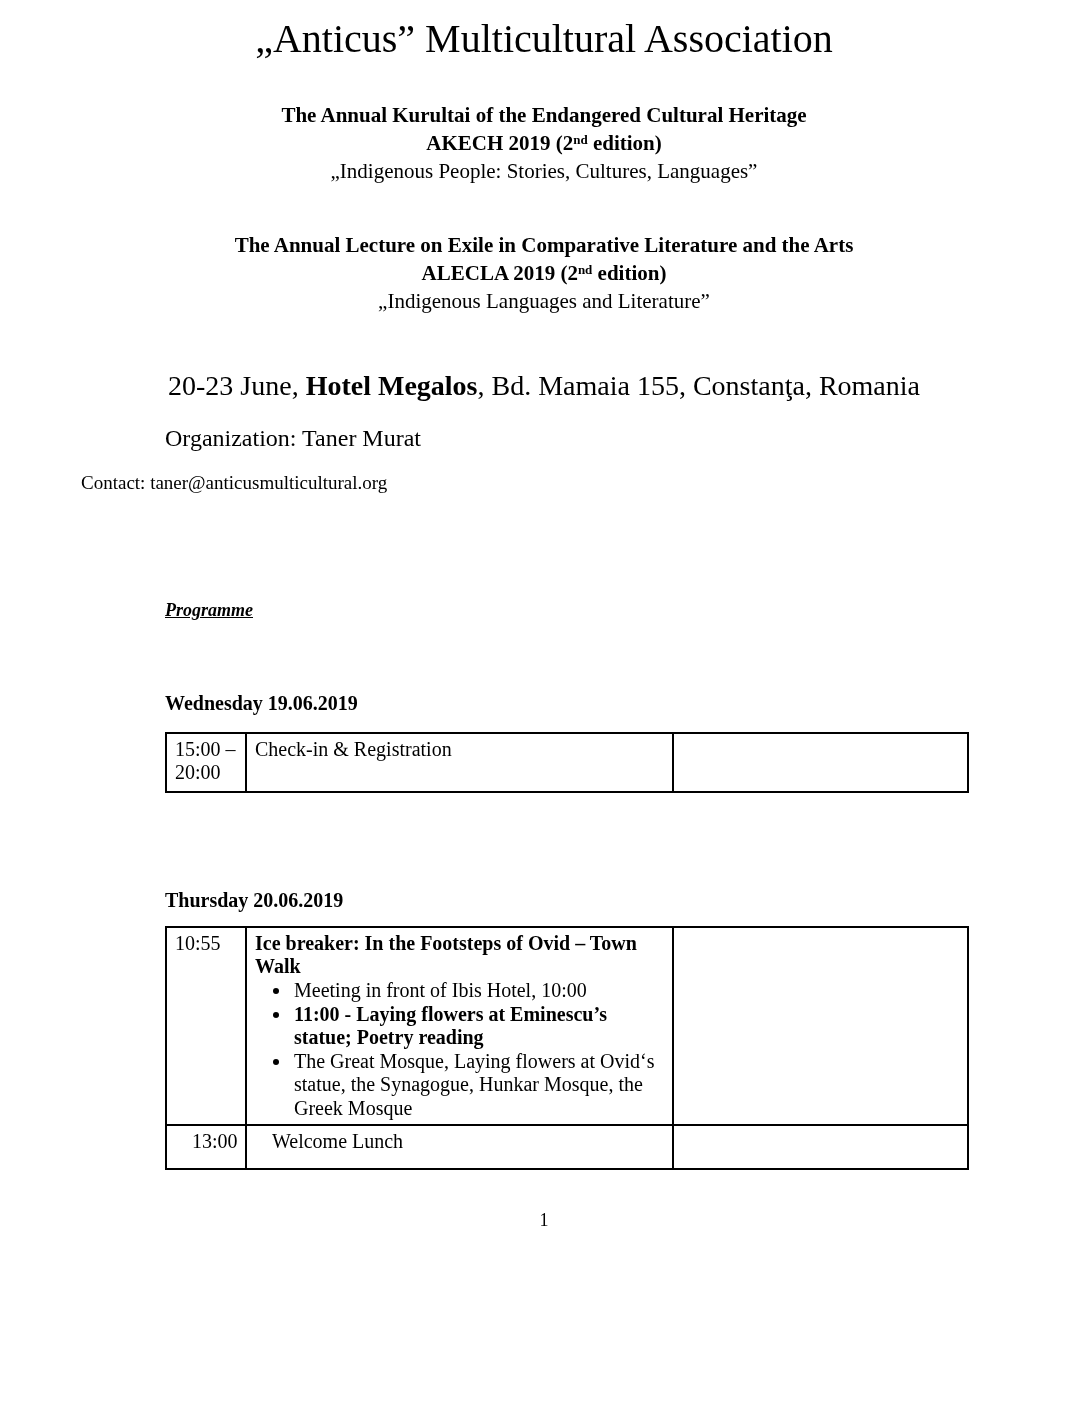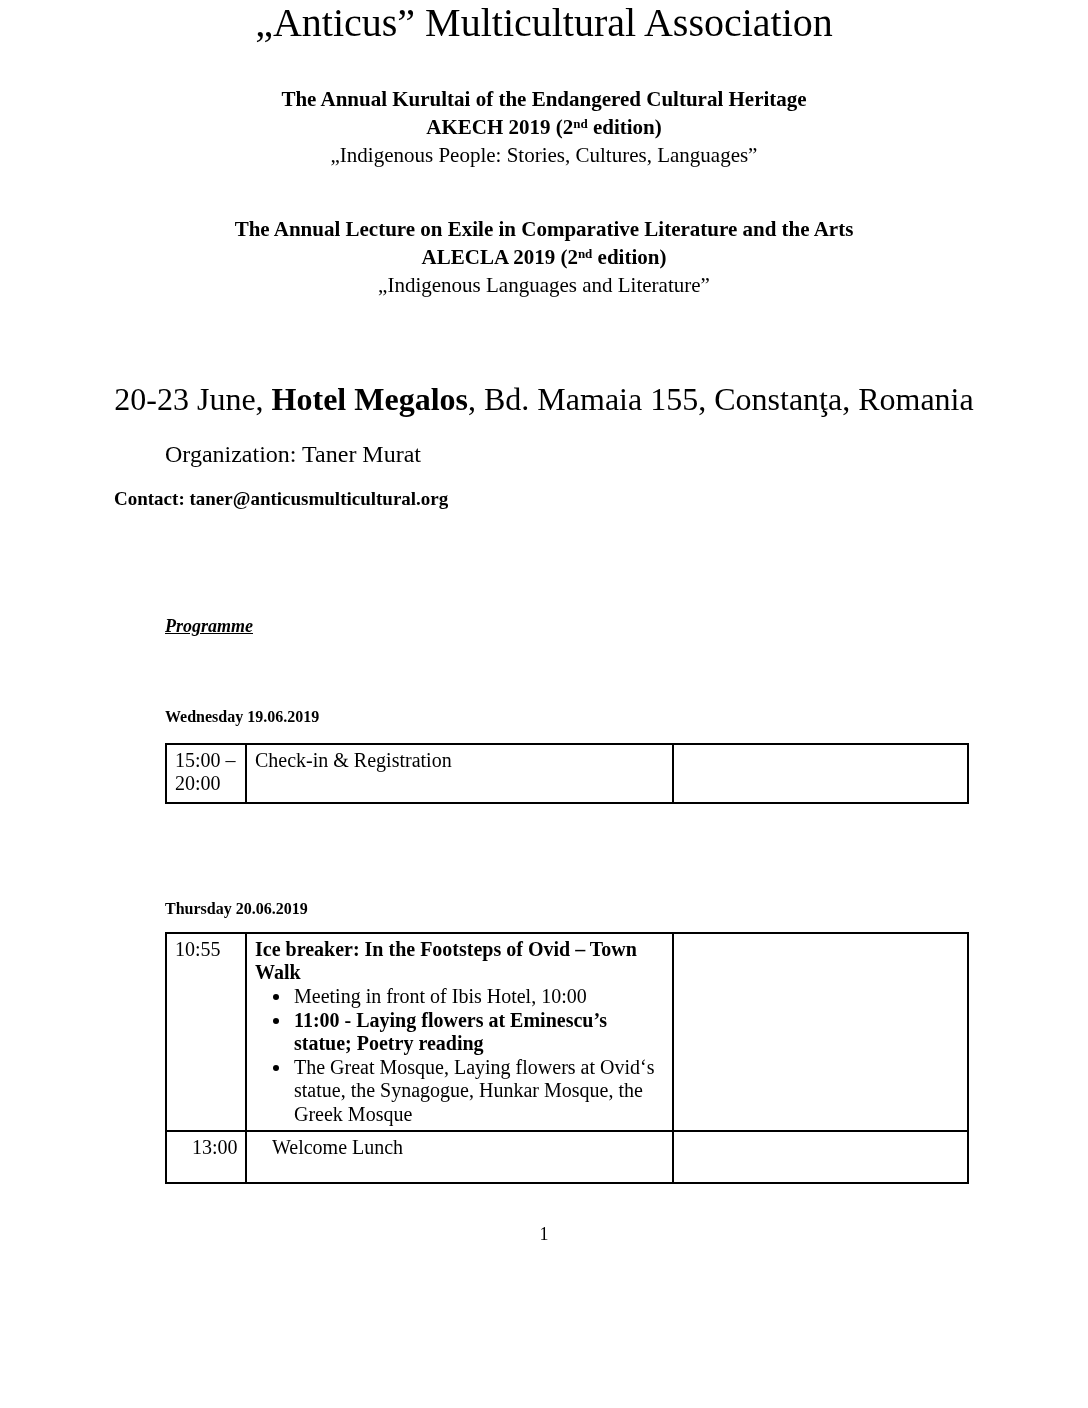--- a/index.html
+++ b/index.html
@@ -14,7 +14,7 @@
     overflow: hidden;
   }
   .doc-title {
-    margin: 0;
+    margin: 16px;
     text-align: center;
     font-size: 40px;
     font-weight: 400;

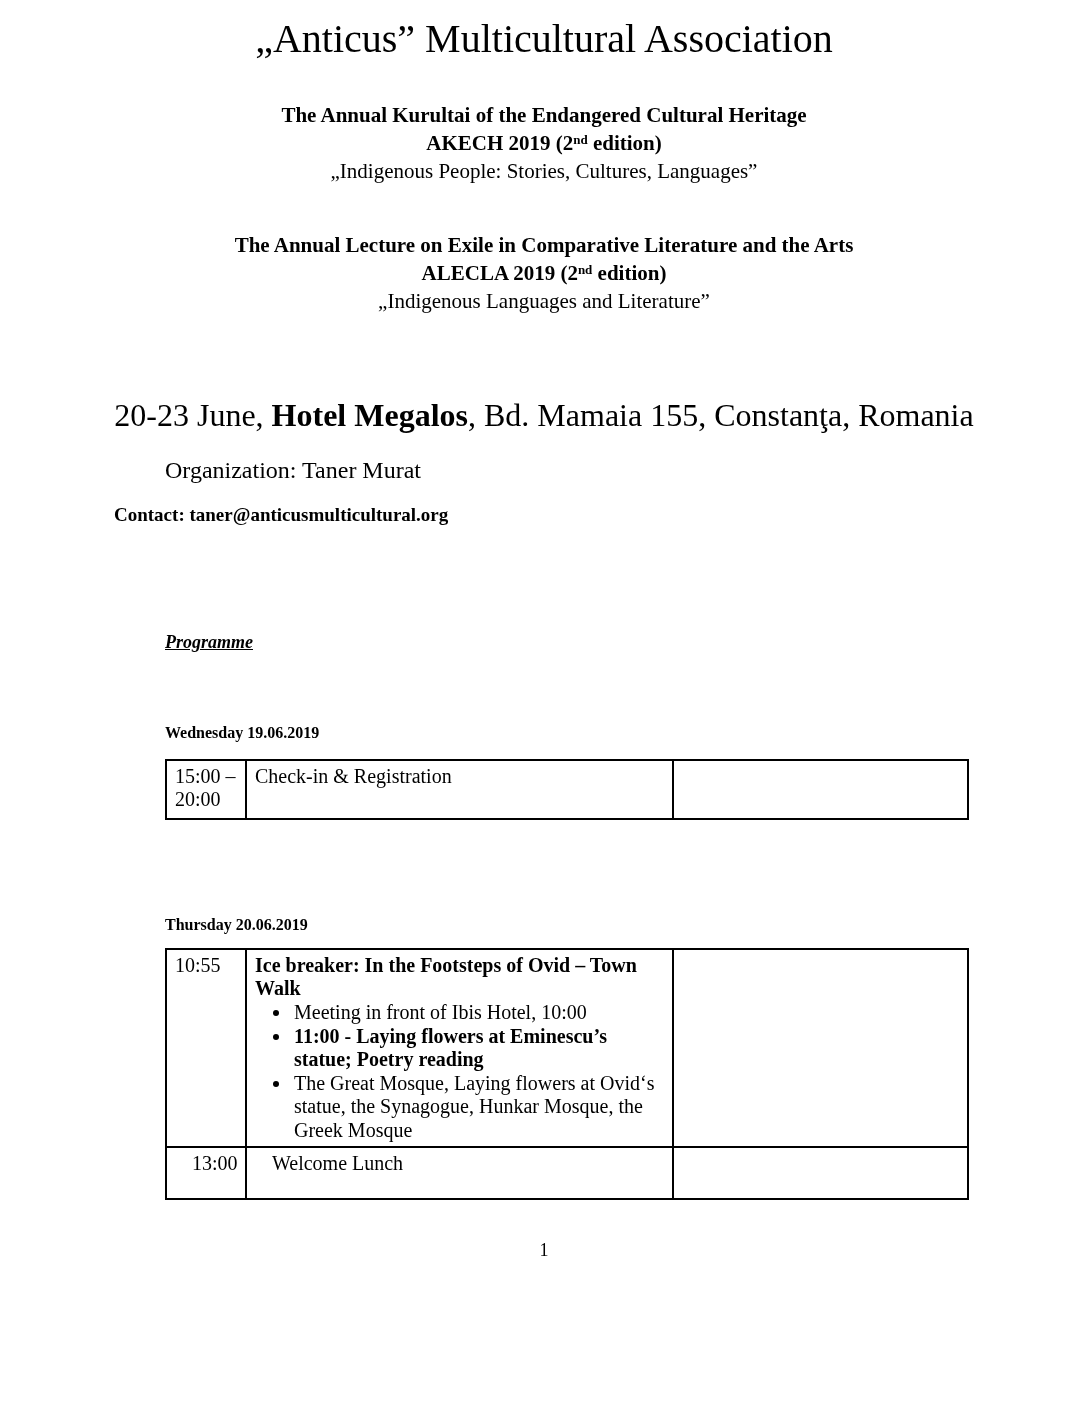--- a/index.html
+++ b/index.html
@@ -36,9 +36,9 @@
     font-weight: bold;
   }
   .venue-line {
-    margin-top: 79px;
+    margin-top: 52px;
     text-align: center;
-    font-size: 32px;
+    font-size: 28px;
     line-height: 1.25;
   }
   .venue-line .bold { font-weight: bold; }

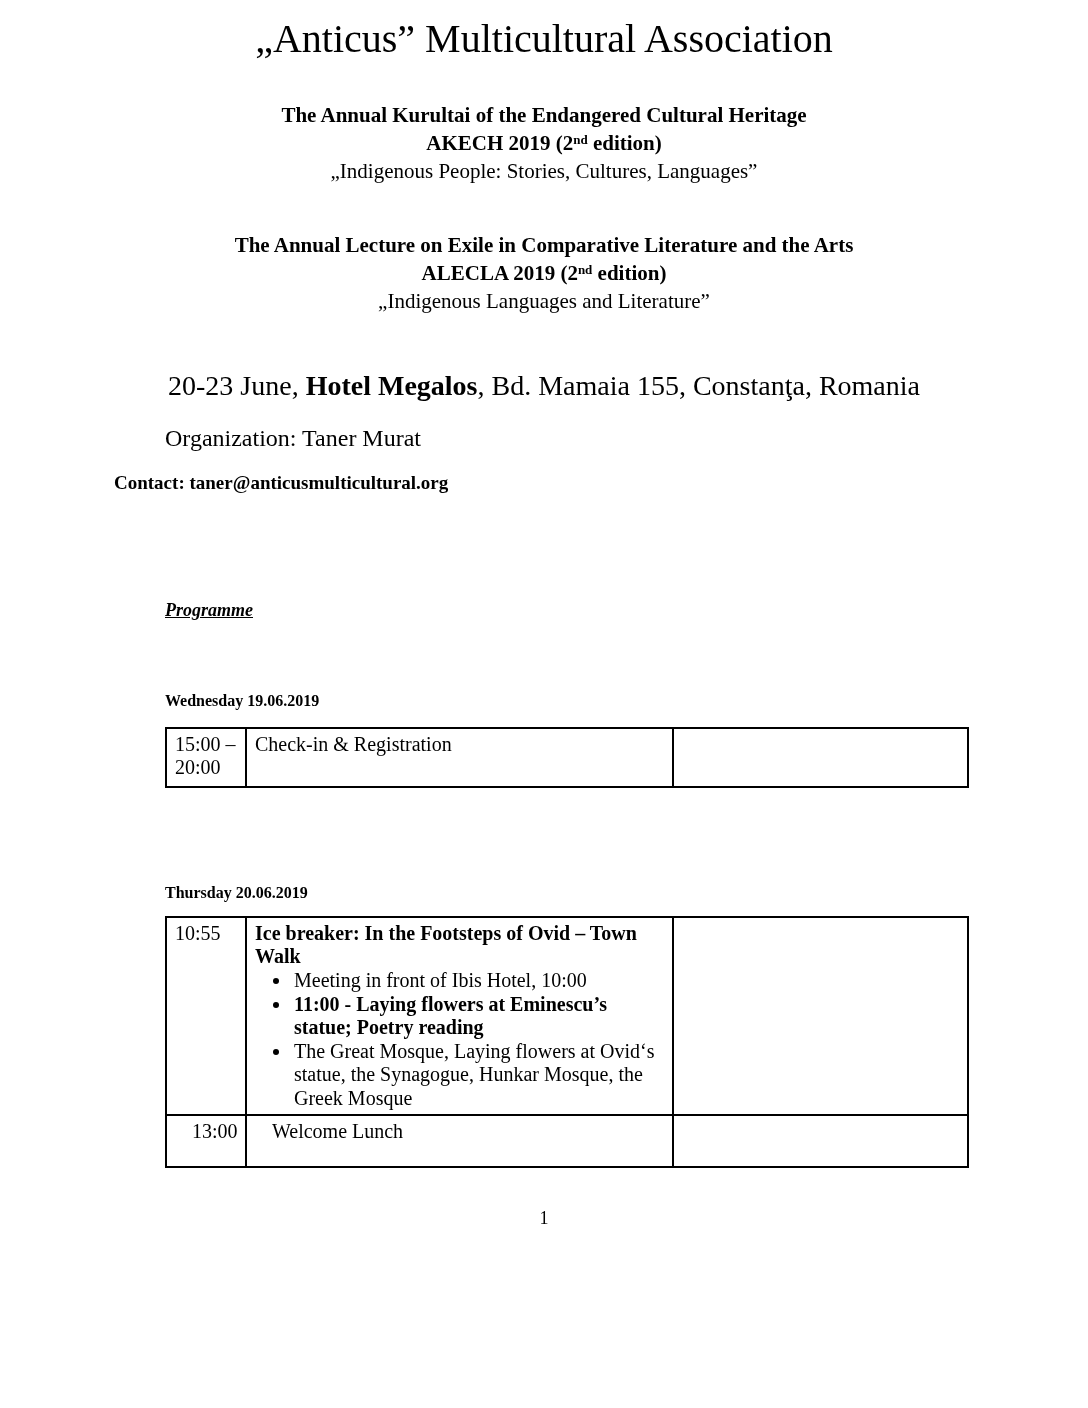--- a/index.html
+++ b/index.html
@@ -48,10 +48,9 @@
     line-height: 1.25;
   }
   .contact-line {
-    margin: 18px 0 0 114px;
+    margin: 18px 0 0 81px;
     font-size: 19px;
     line-height: 1.25;
-    font-weight: bold;
   }
   .programme-heading {
     margin: 105px 0 8px 165px;

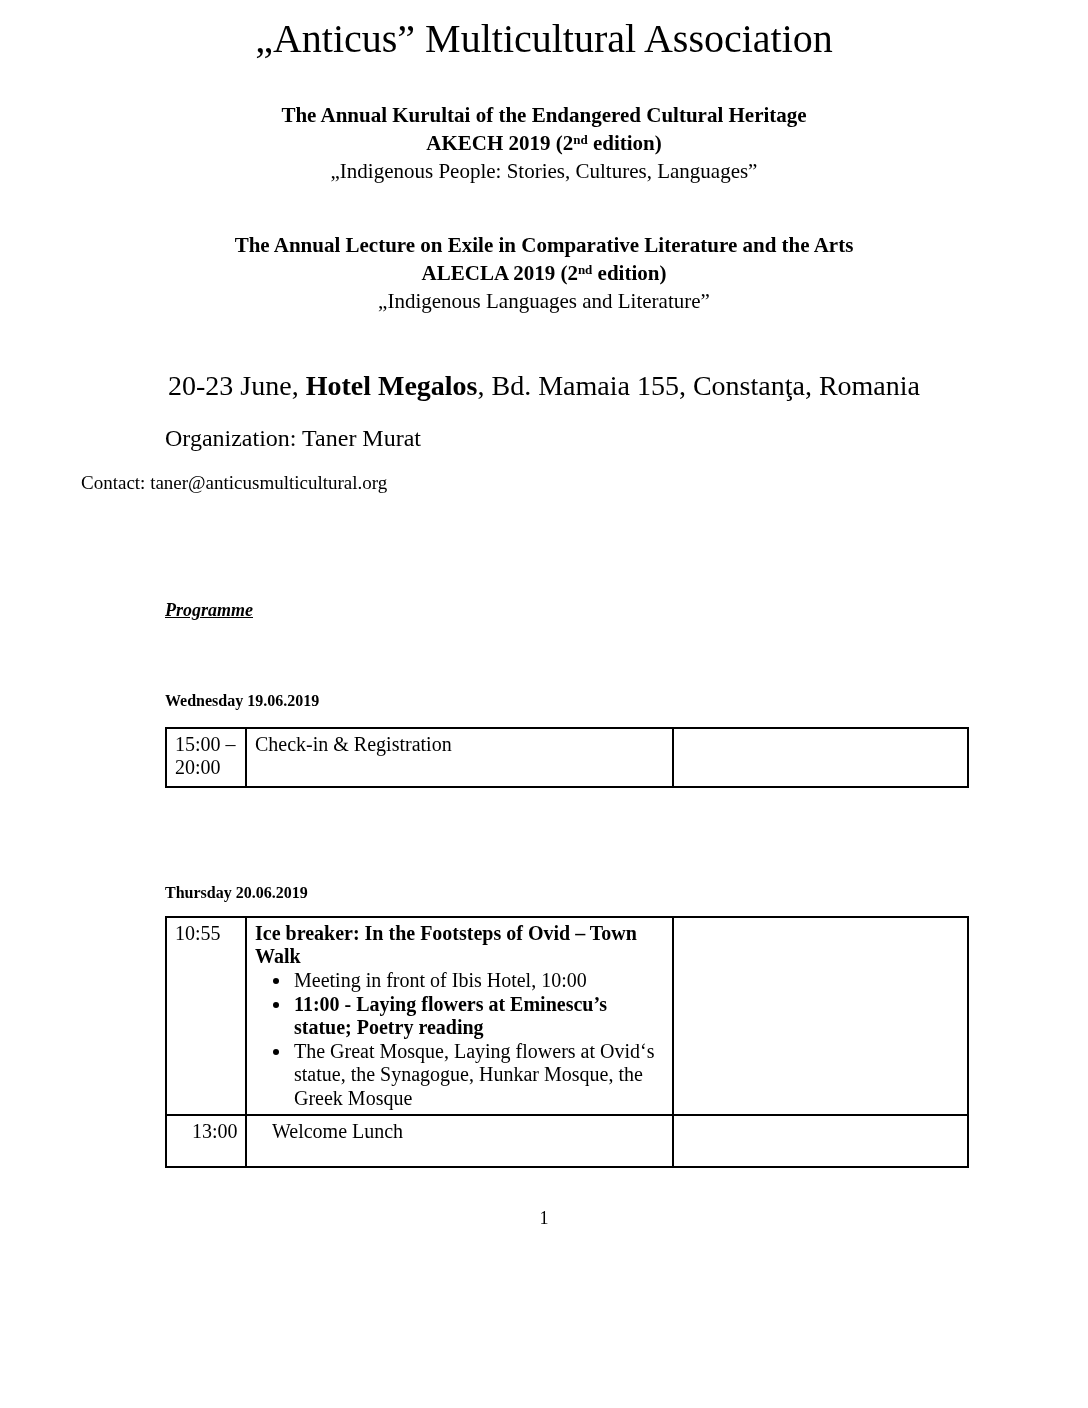--- a/index.html
+++ b/index.html
@@ -62,7 +62,7 @@
   }
   .day-heading {
     margin: 69px 0 0 165px;
-    font-size: 16px;
+    font-size: 20px;
     font-weight: bold;
     line-height: 1.25;
   }

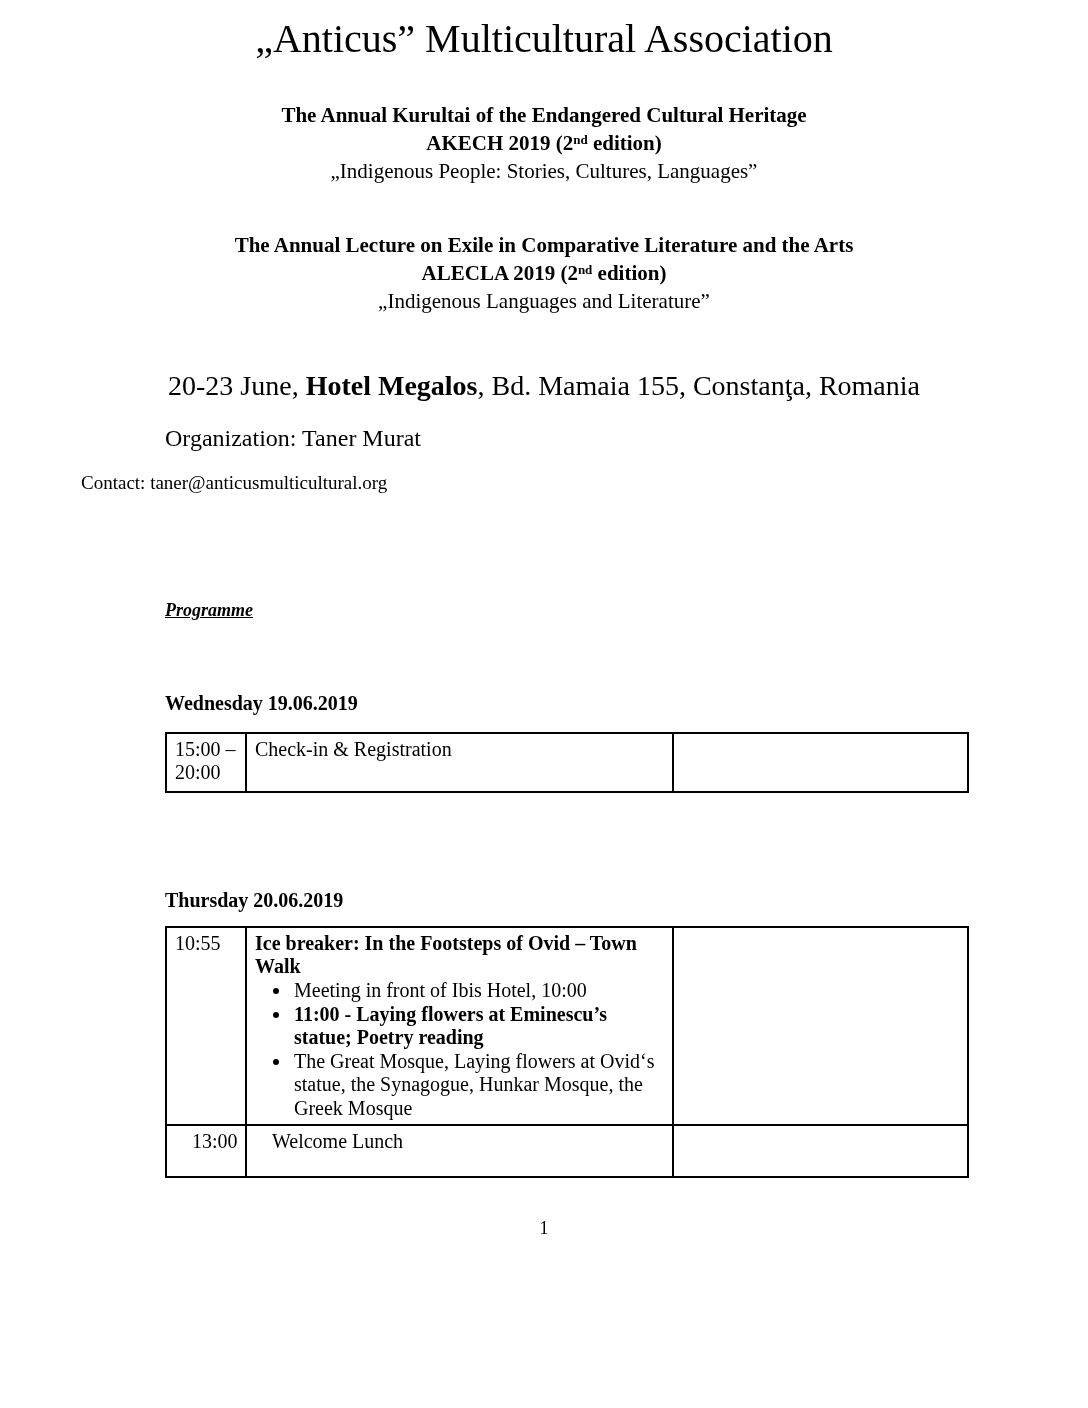--- a/index.html
+++ b/index.html
@@ -85,7 +85,7 @@
   td.col-event { width: 427px; }
   td.col-note  { width: 295px; }
   tr.tall-row td { height: 59px; }
-  tr.lunch-row td { height: 52px; padding-left: 25px; }
+  tr.lunch-row td { height: 44px; padding-left: 25px; }
   td .event-title-bold { font-weight: bold; }
   ul.bullets {
     margin: 0;

